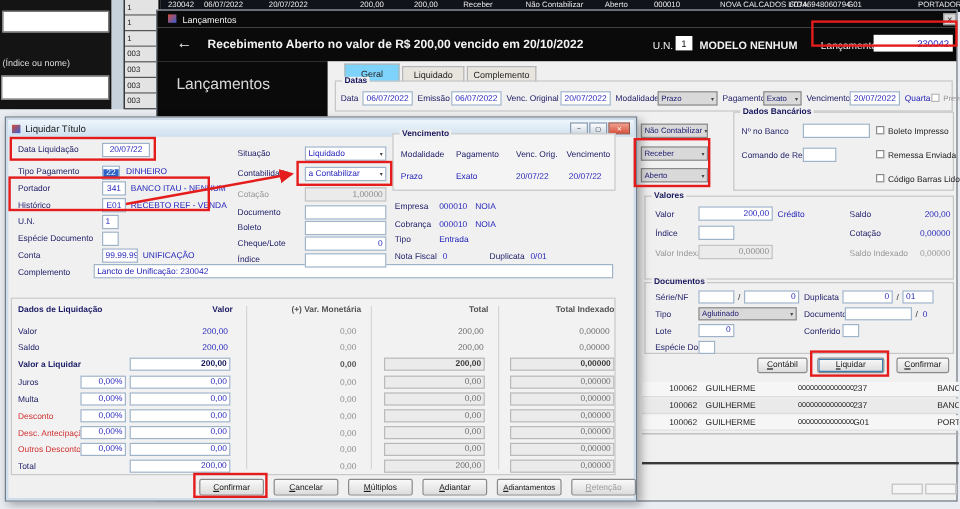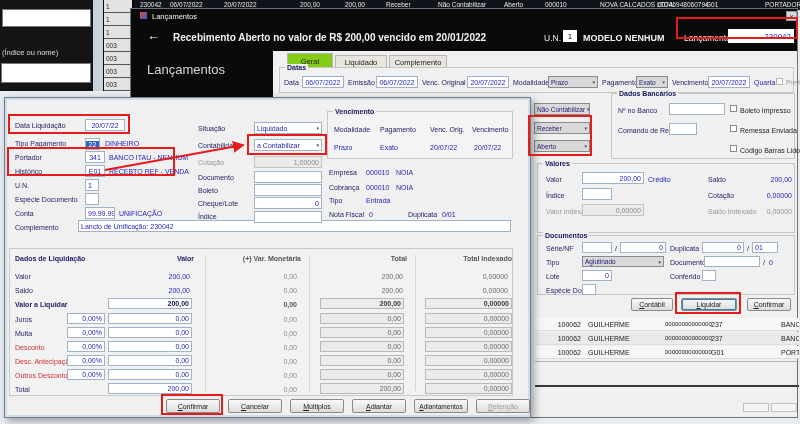--- a/index.html
+++ b/index.html
@@ -95,7 +95,7 @@
   <div class="abs dark" style="left:0;top:14px;width:666px;height:28px;"></div>
   <div class="abs dark" style="left:0;top:42px;width:142px;height:47px;"></div>
   <span class="abs wtxt" style="left:16px;top:19px;font-size:13px;z-index:2;">←</span>
-  <span class="abs wtxt" style="left:42px;top:23px;font-size:10px;font-weight:bold;z-index:2;">Recebimento Aberto no valor de R$ 200,00 vencido em 20/01/2022</span>
+  <span class="abs wtxt" style="left:42px;top:23px;font-size:10px;font-weight:bold;z-index:2;">Recebimento Aberto no valor de R$ 200,00 vencido em 20/10/2022</span>
   <span class="abs wtxt" style="left:413px;top:24px;font-size:8.5px;z-index:2;">U.N.</span>
   <span class="abs" style="left:432px;top:21px;width:14px;height:12px;background:#fff;color:#111;font-size:8px;display:flex;align-items:center;justify-content:center;z-index:2;">1</span>
   <span class="abs wtxt" style="left:452px;top:24px;font-size:9px;font-weight:bold;z-index:2;">MODELO NENHUM</span>

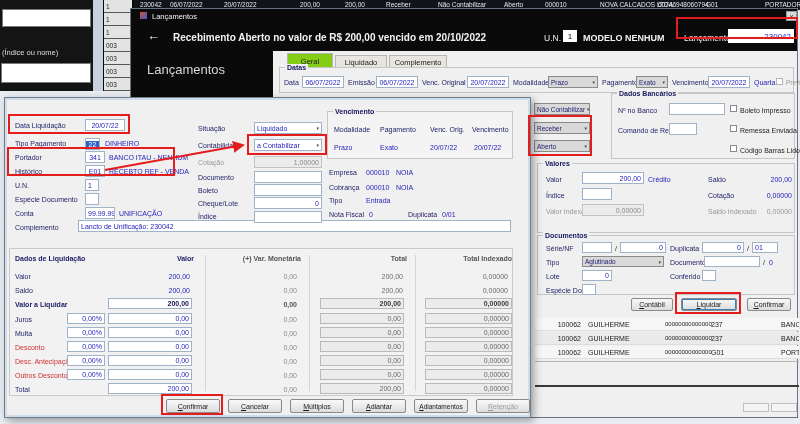--- a/index.html
+++ b/index.html
@@ -34,7 +34,7 @@
   .wtxt { color:#f2f2f2; }
   .tab { position:absolute; font-size:7.5px; display:flex; align-items:center; justify-content:center;
          border:1px solid #b5b5b5; border-bottom:none; background:#e8e5de; color:#222; }
-  .tab.active { background:#84cc16; }
+  .tab.active { background:#7dd3fc; }
   .cell { position:absolute; font-size:7px; color:#222; white-space:nowrap; }
   .grow { position:absolute; left:0; right:0; height:12px; }
   .glab { position:absolute; left:5px; top:1px; font-size:7px; color:#1c1c66; white-space:nowrap; }

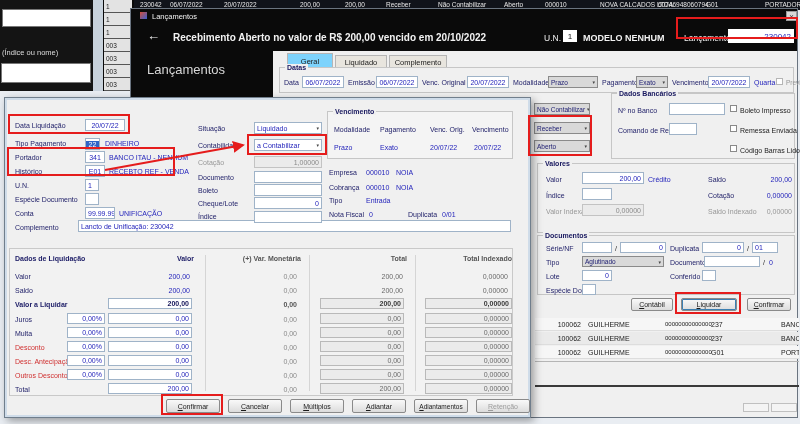--- a/index.html
+++ b/index.html
@@ -251,6 +251,20 @@
 
 <div class="abs" style="left:4px;top:97px;width:527px;height:321px;background:#f0f0f0;border:1px solid #707e8c;box-shadow:inset 0 0 0 2px #cfdce9, 3px 3px 8px rgba(0,0,0,0.35);z-index:40;">
 
+  <div class="abs" style="left:2px;top:2px;width:521px;height:14px;background:linear-gradient(#eef5fc,#cfe0ef);display:flex;align-items:center;padding:0 3px;">
+    <span style="width:7px;height:7px;background:linear-gradient(135deg,#d34e3a,#3a5fd3);margin-right:4px;"></span>
+    <span style="font-size:8px;color:#1a1a1a;">Liquidar Título</span>
+    <span style="flex:1"></span>
+    <span style="width:15px;height:10px;border:1px solid #8a9cb0;background:linear-gradient(#fdfdfd,#cfd9e4);font-size:5px;display:flex;align-items:center;justify-content:center;margin-left:1px;">
+        <span>–</span>
+      </span>
+    <span style="width:15px;height:10px;border:1px solid #8a9cb0;background:linear-gradient(#fdfdfd,#cfd9e4);font-size:5px;display:flex;align-items:center;justify-content:center;margin-left:1px;">
+        <span>▢</span>
+      </span>
+    <span style="width:18px;height:10px;border:1px solid #9c4a3a;background:linear-gradient(#f2a08e,#d6533d);color:#fff;font-size:5px;display:flex;align-items:center;justify-content:center;margin-left:1px;">
+        <span>✕</span>
+      </span>
+  </div>
 
   <span class="lab" style="left:10px;top:24px;">Data Liquidação</span>
   <div class="inp c" style="left:80px;top:21px;width:40px;height:12px;">20/07/22</div>

